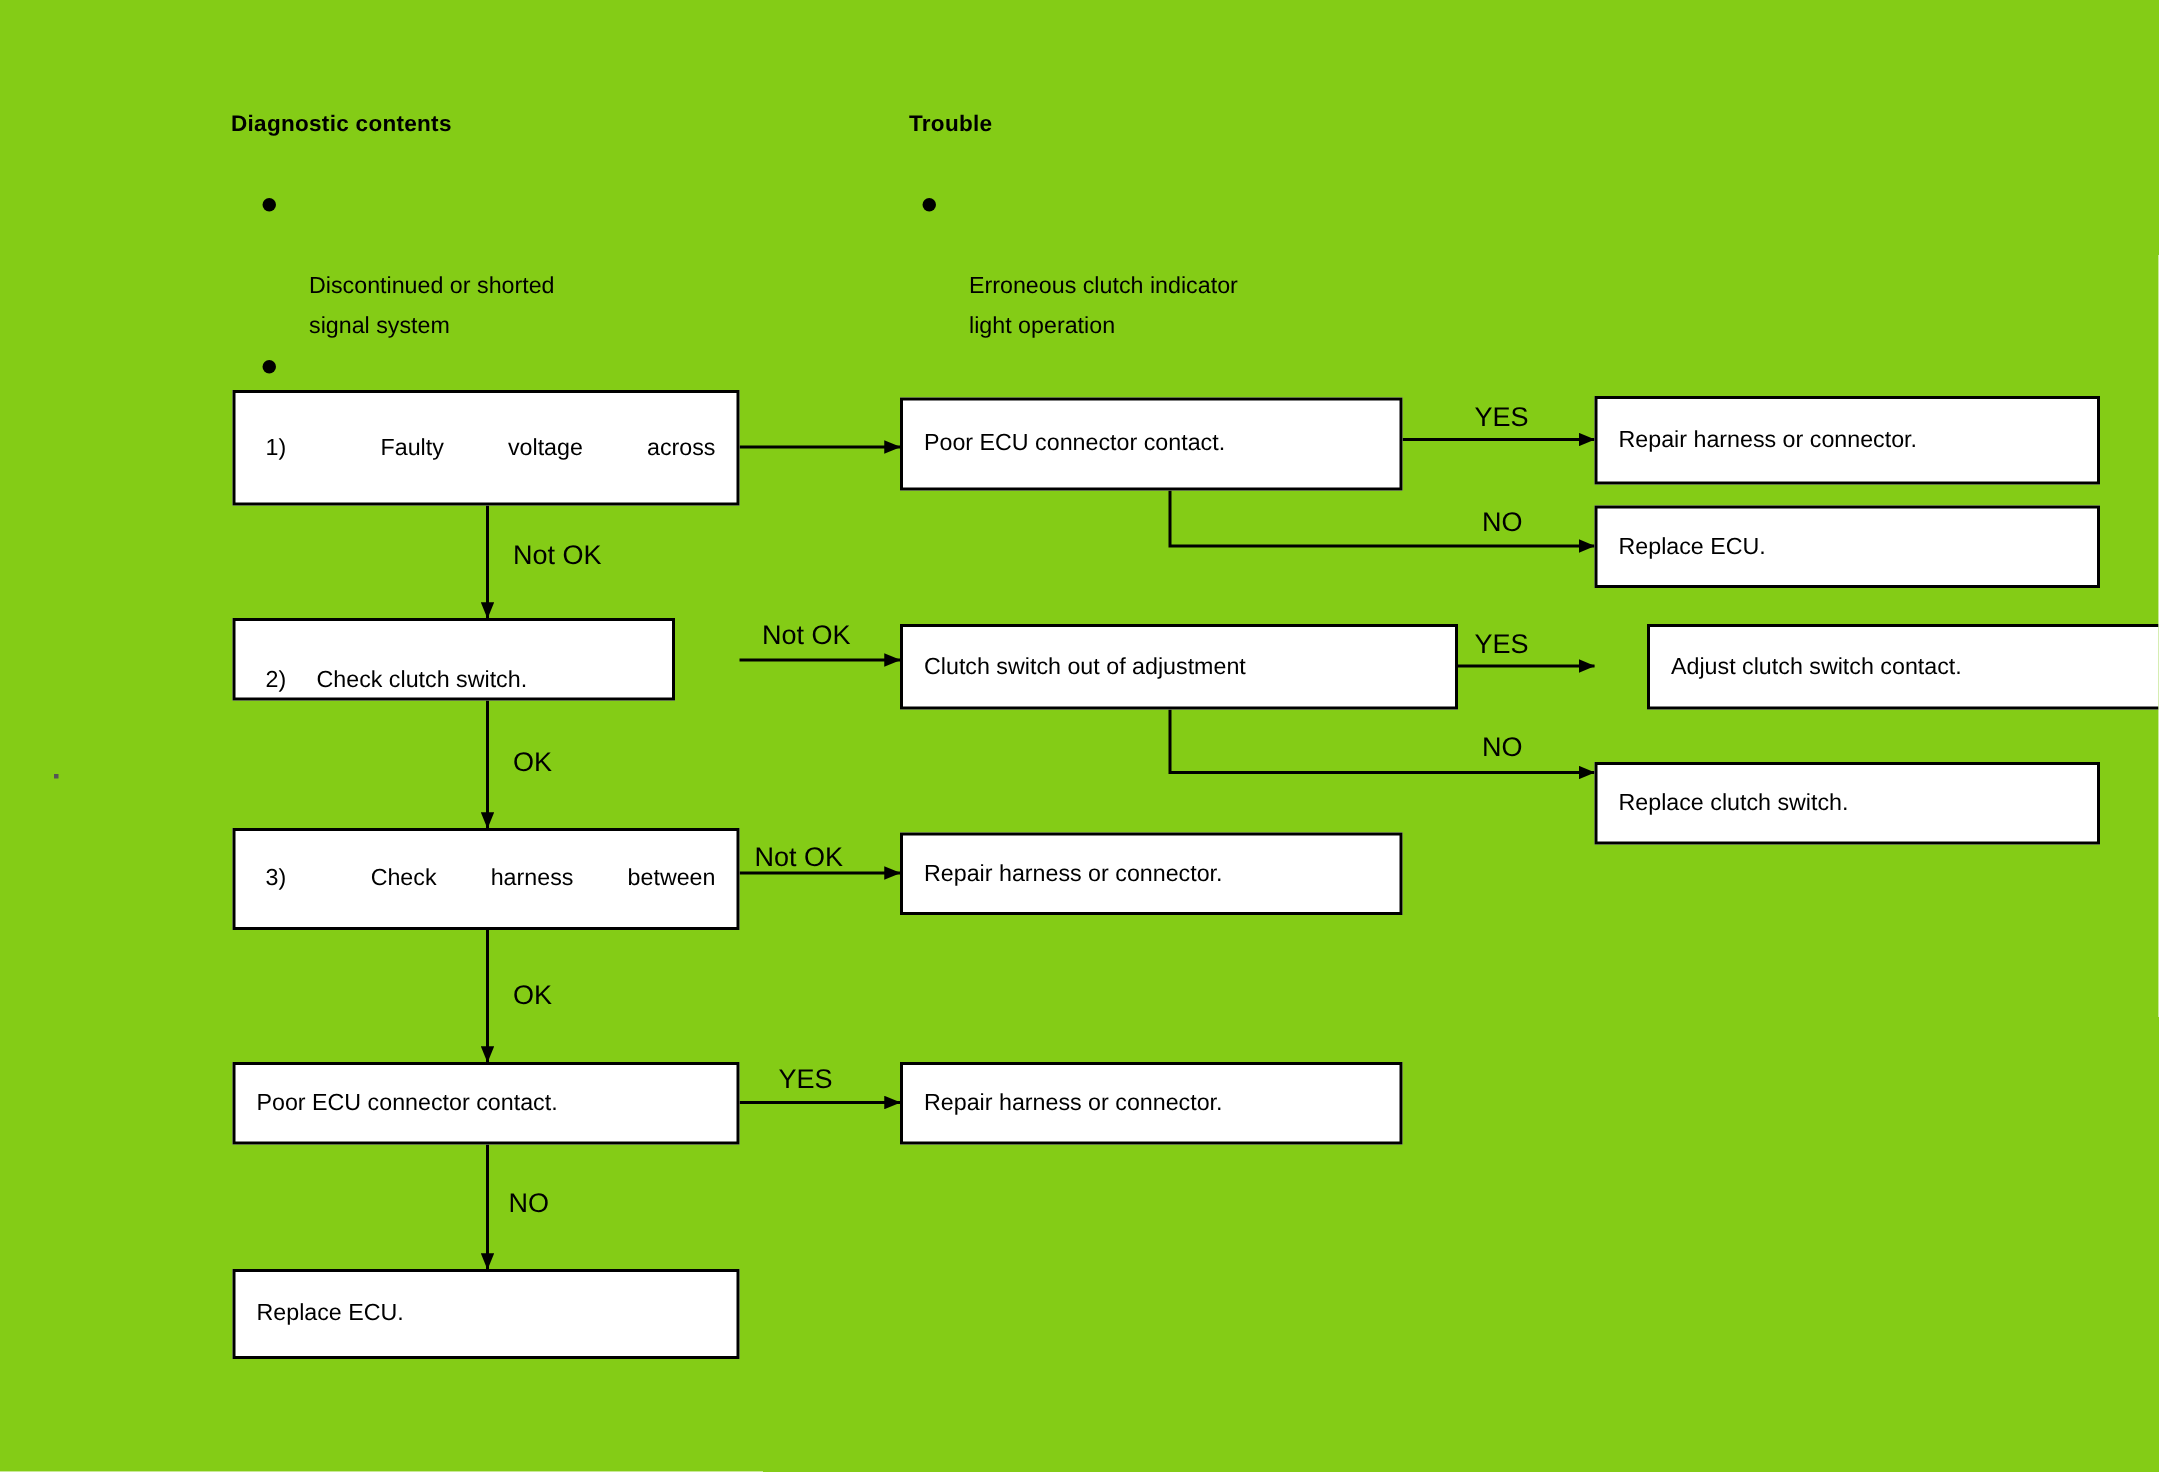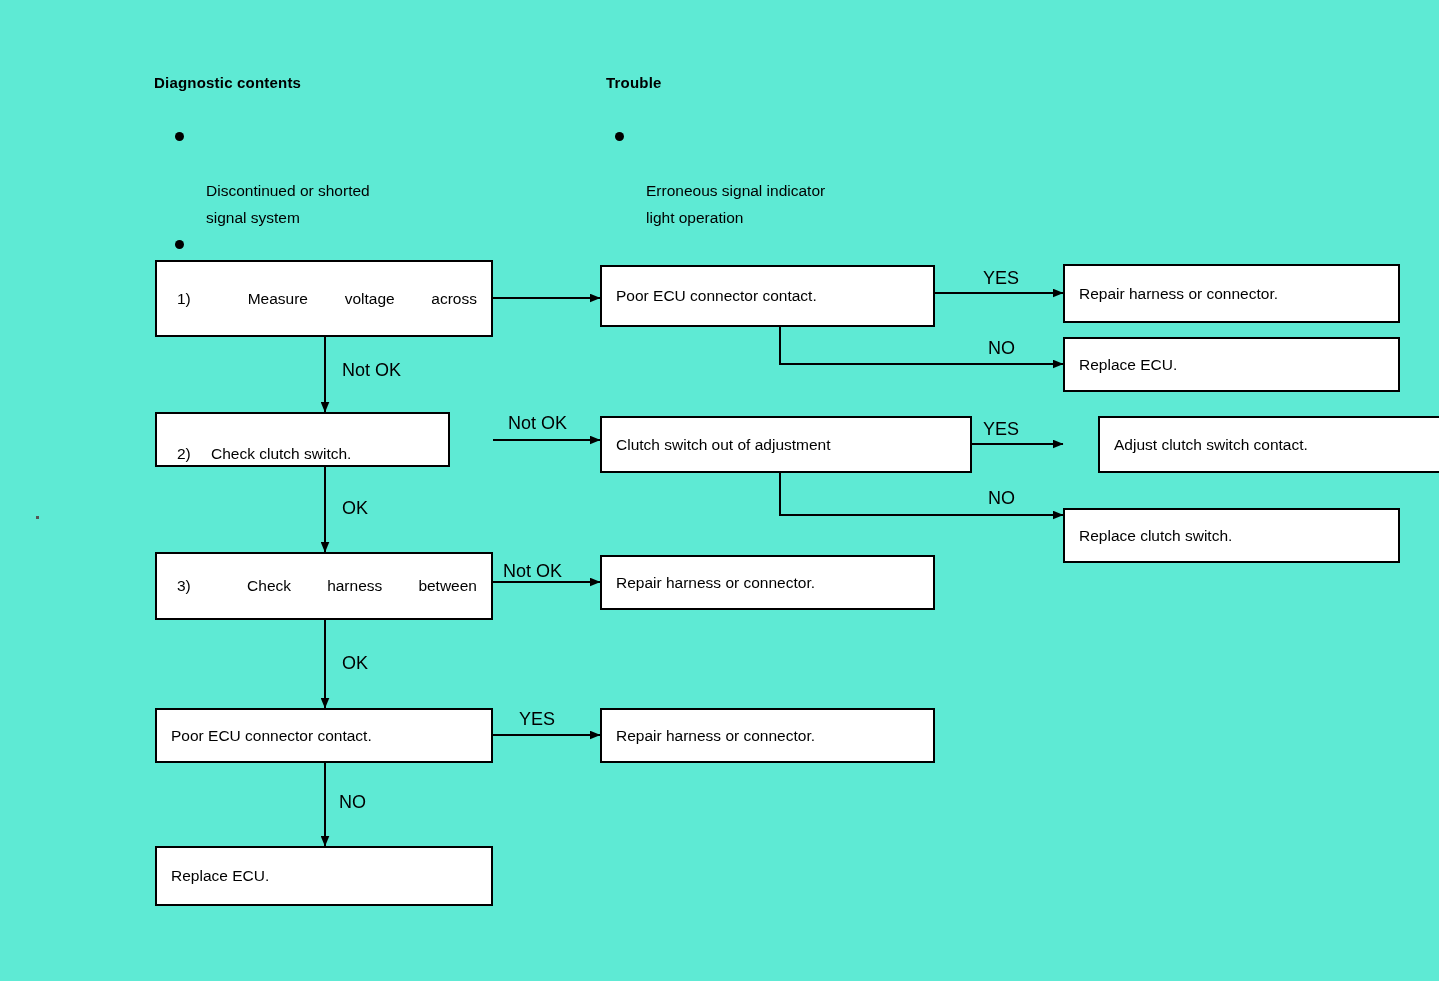--- a/index.html
+++ b/index.html
@@ -16,7 +16,7 @@
     position: relative;
     width: 1439px;
     height: 981px;
-    background: #5eead4;
+    background: #84cc16;
     overflow: hidden;
   }
 

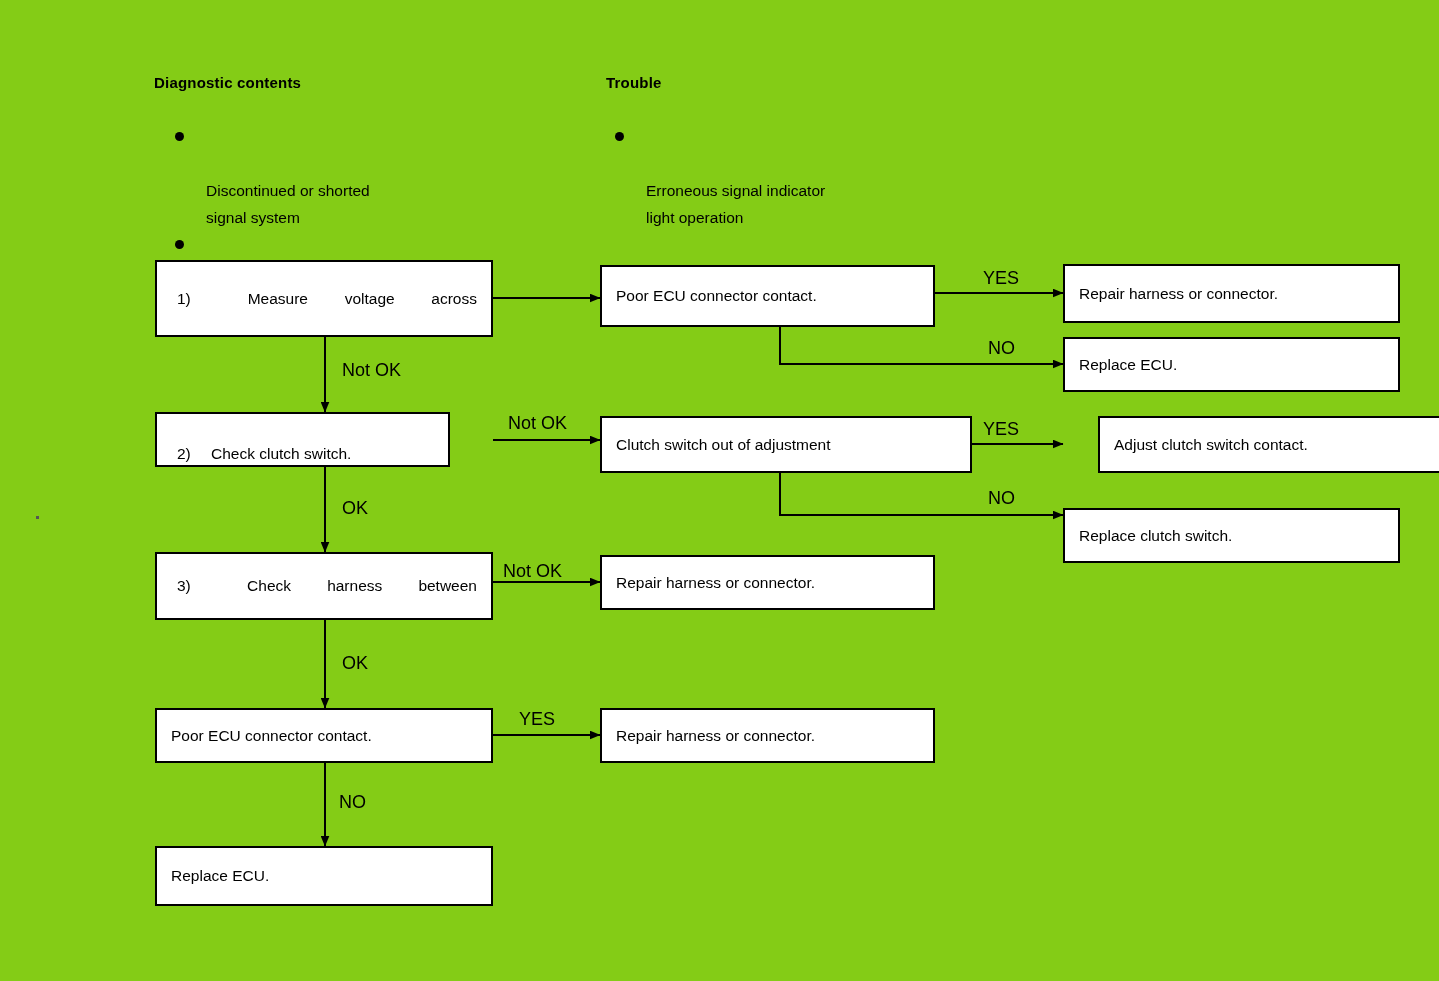--- a/index.html
+++ b/index.html
@@ -150,7 +150,7 @@
   <ul class="bullet-list" id="list-trouble">
     <li class="bullet-item">
       <span class="bullet-dot"></span>
-      <span>Erroneous signal indicator
+      <span>Erroneous clutch indicator
 light operation</span>
     </li>
   </ul>

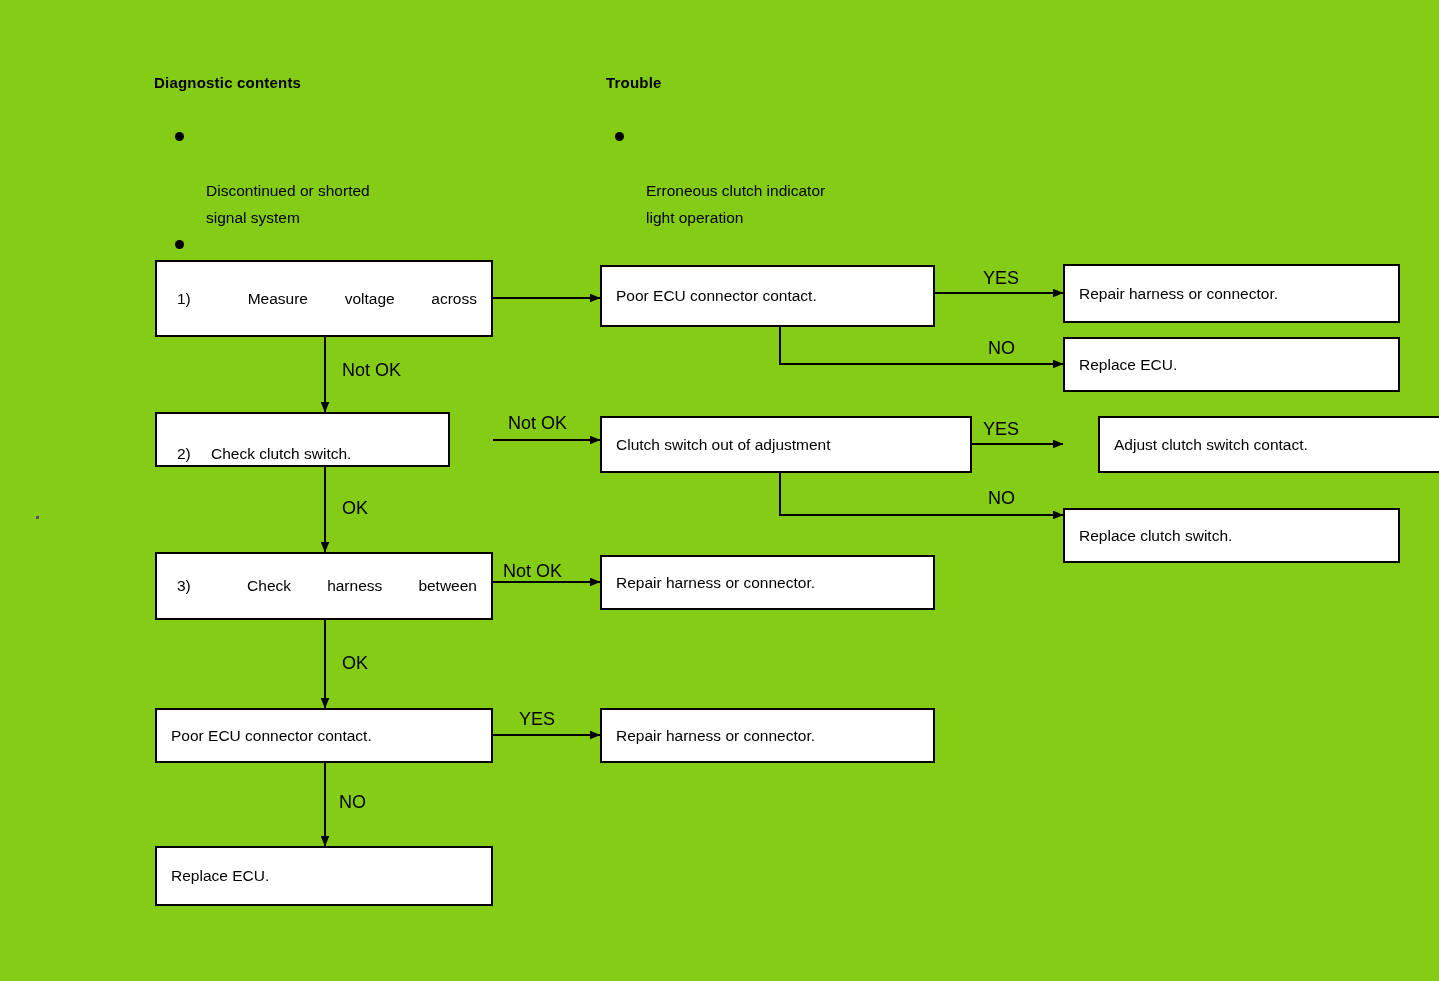--- a/index.html
+++ b/index.html
@@ -193,7 +193,7 @@
     <span class="node-text">
       <span class="justify-line">
         <span class="step-num">1)</span>
-        <span>Measure</span>
+        <span>Faulty</span>
         <span>voltage</span>
         <span>across</span>
       </span>

